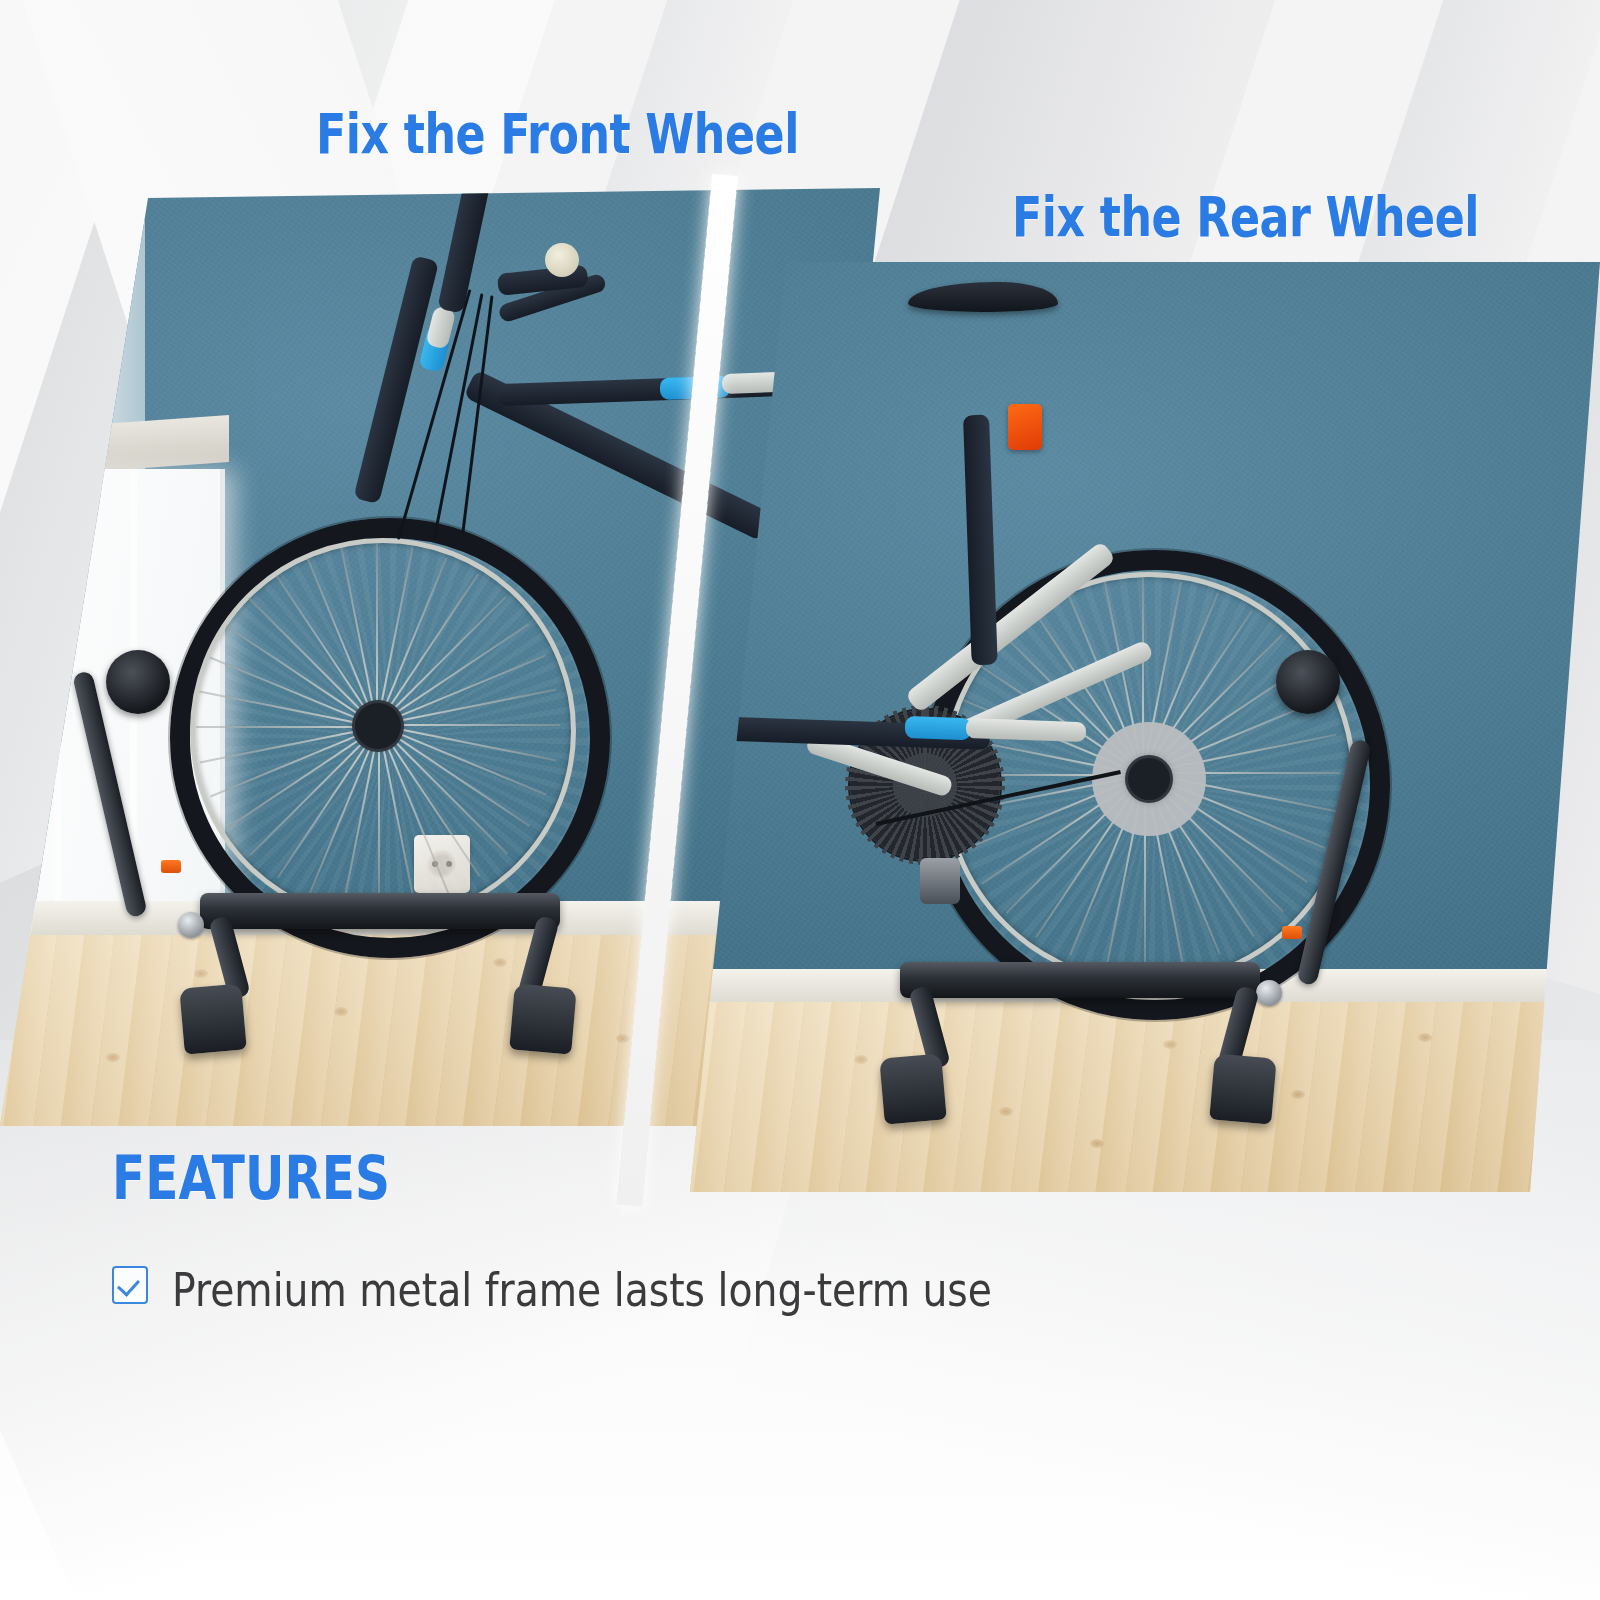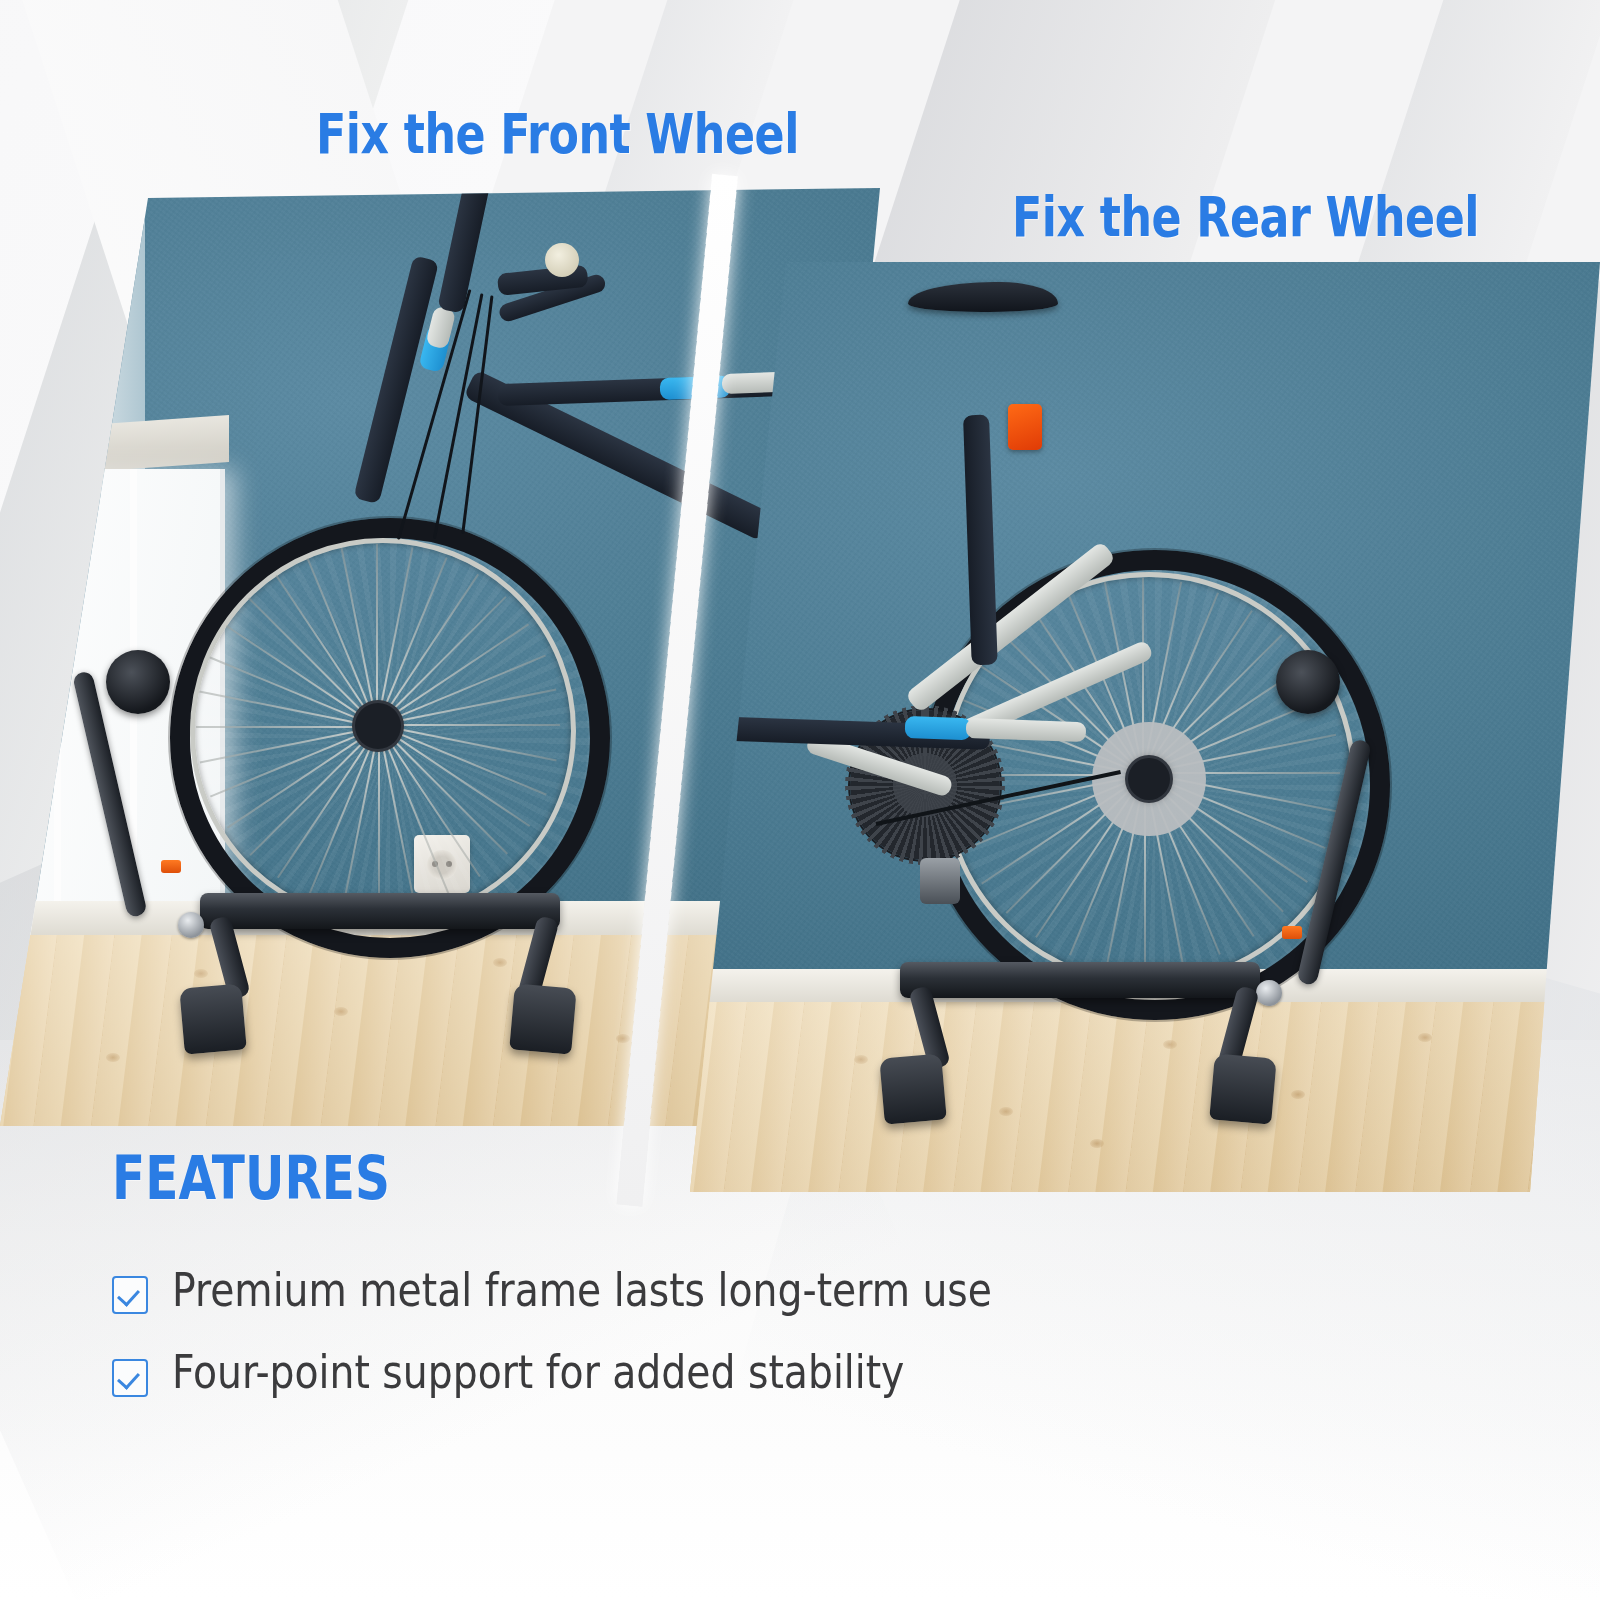--- a/index.html
+++ b/index.html
@@ -177,7 +177,7 @@
     letter-spacing:0px;transform:scaleX(.9);transform-origin:0 50%;
     text-shadow:1px 1px 0 rgba(255,255,255,.5);}
   #feature-list{list-style:none;margin:58px 0 0 0;padding:0;}
-  #feature-list li{display:flex;align-items:flex-end;margin-bottom:34px;}
+  #feature-list li{display:flex;align-items:flex-start;margin-bottom:34px;}
   .chk{flex:0 0 auto;width:32px;height:34px;border:2.5px solid #3a87e0;border-radius:4px;
     position:relative;background:#fbfcfd;margin-right:24px;}
   .chk::after{content:"";position:absolute;left:8px;top:7px;width:10px;height:17px;

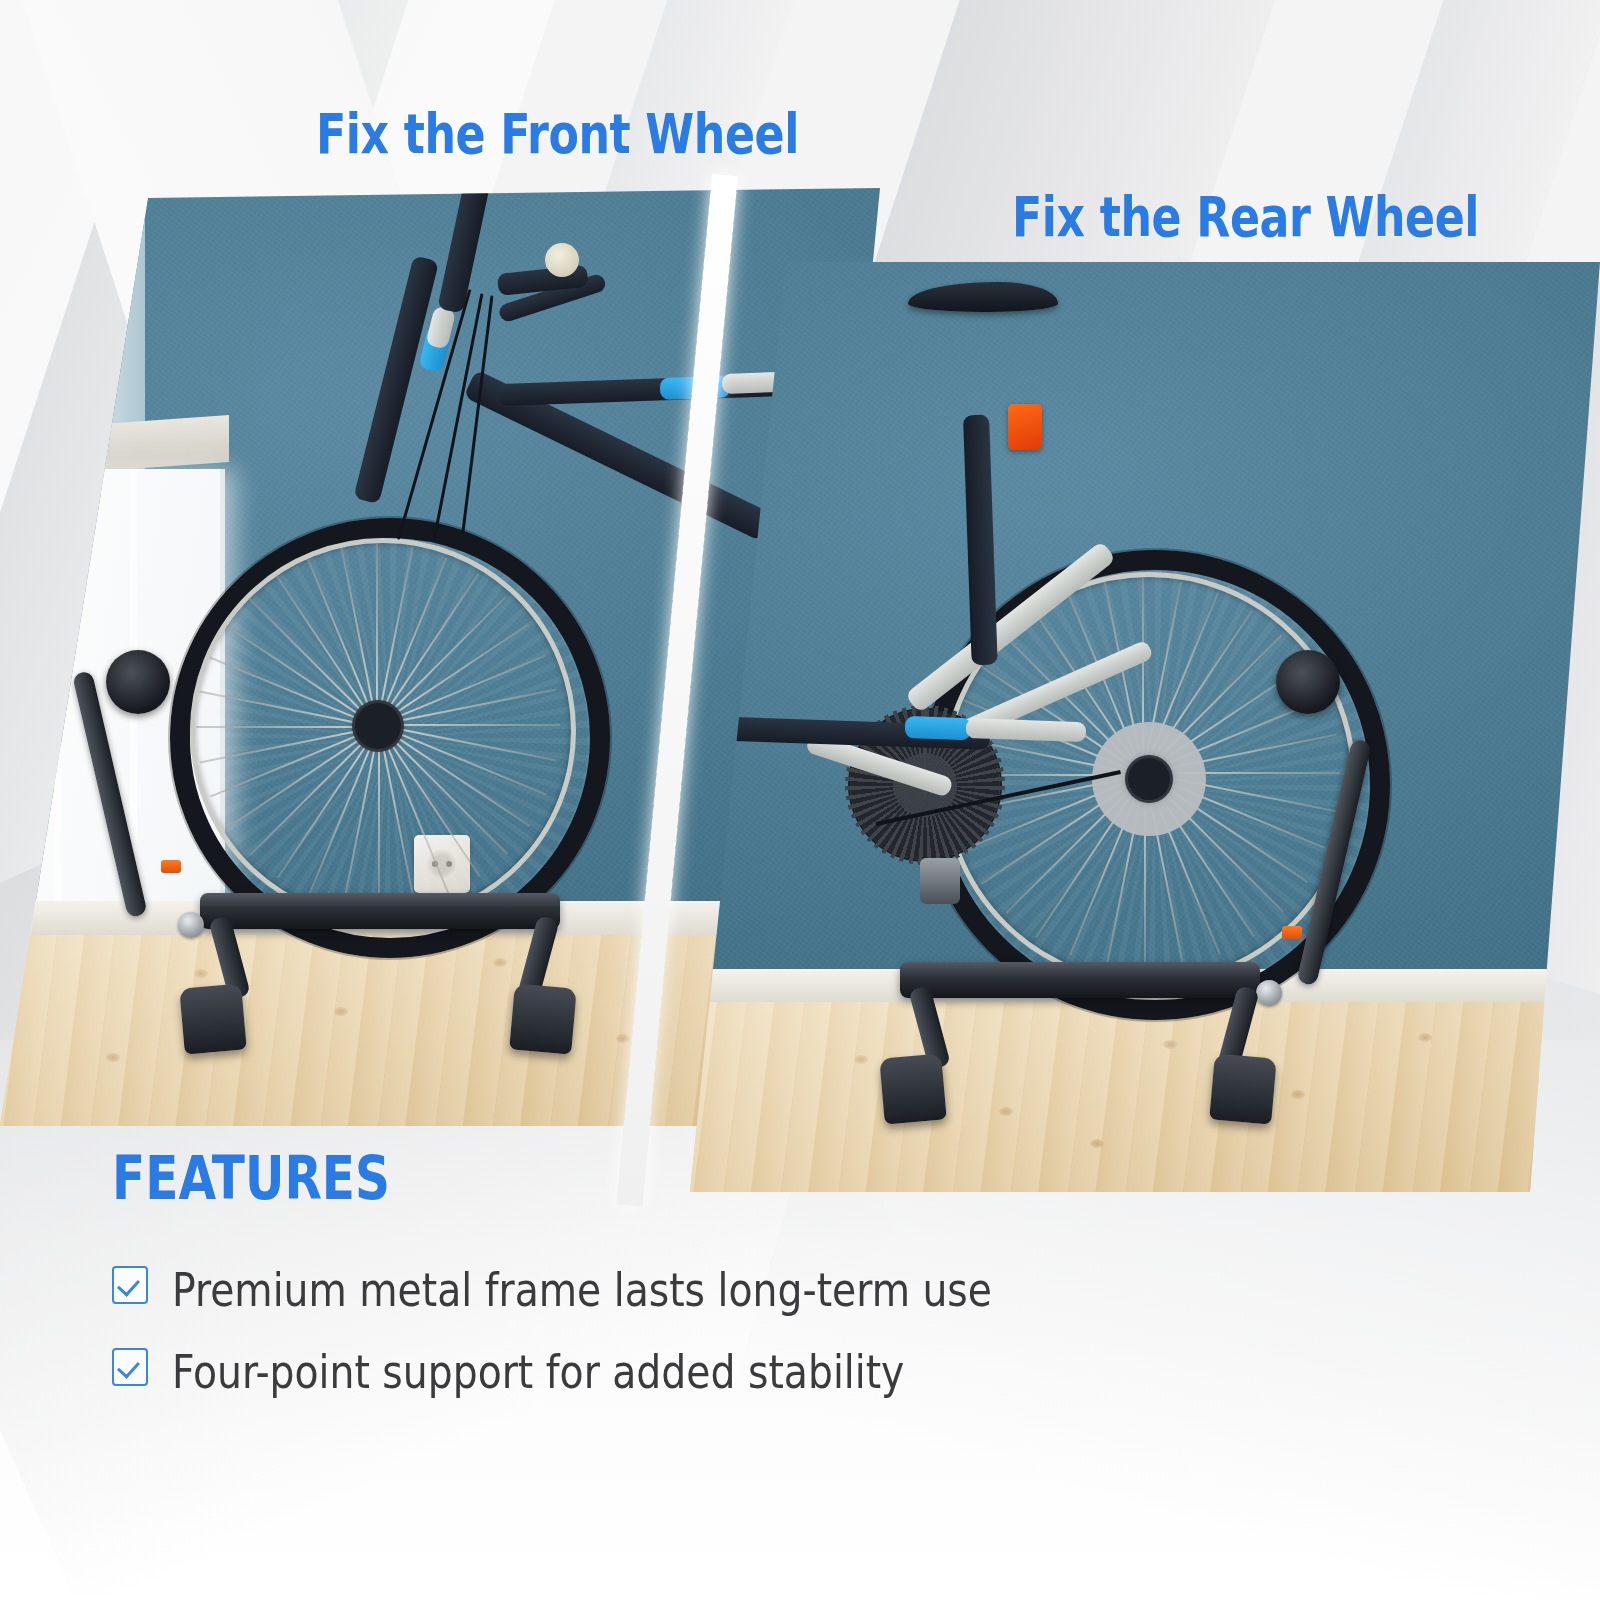--- a/index.html
+++ b/index.html
@@ -391,10 +391,6 @@
       <span class="chk"></span>
       <span class="feat-text">Premium metal frame lasts long-term use</span>
     </li>
-    <li>
-      <span class="chk"></span>
-      <span class="feat-text">Four-point support for added stability</span>
-    </li>
   </ul>
 </div>
 

